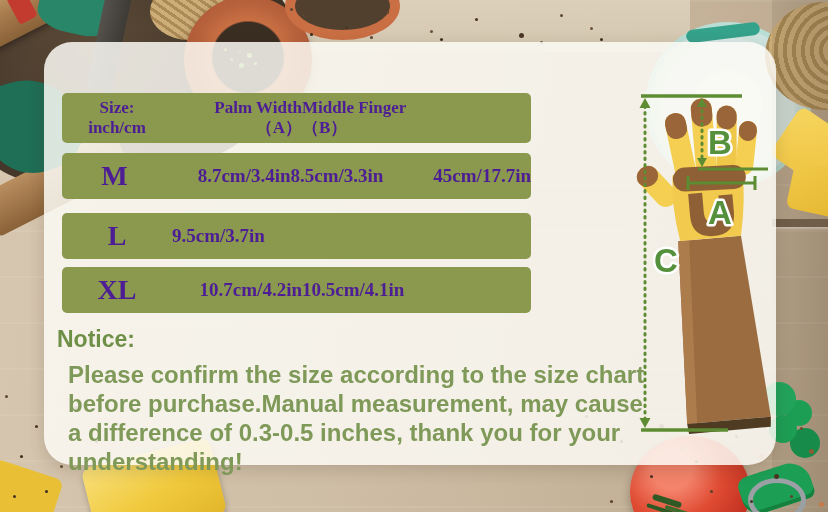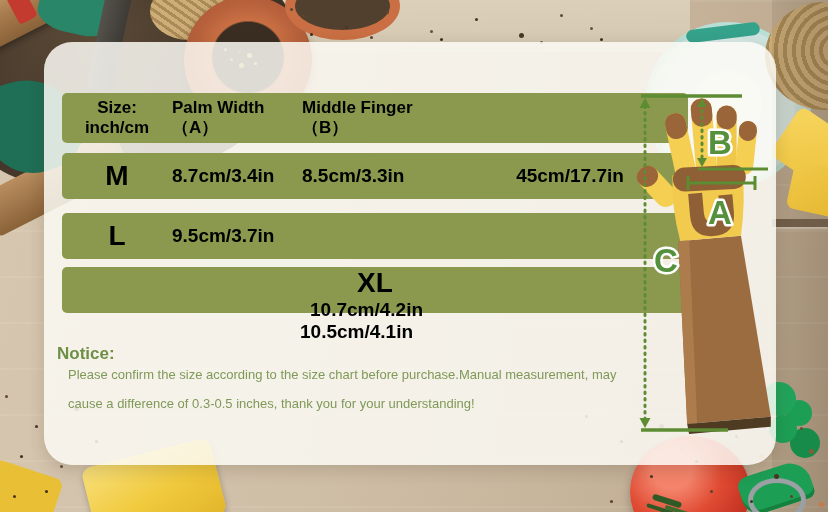--- a/index.html
+++ b/index.html
@@ -63,7 +63,7 @@
     background:rgba(252,250,244,0.85);box-shadow:0 5px 16px rgba(60,45,25,0.18);}
 
   
-  .bar{left:62px;width:626px;border-radius:5px;background:#8a994d;display:flex;align-items:center;color:#000000;}
+  .bar{left:62px;width:469px;border-radius:5px;background:#8a994d;display:flex;align-items:center;color:#4c1d95;font-family:Liberation Serif, serif;}
   .bar .col-size{width:110px;text-align:center;}
   .bar .col-a{width:130px;text-align:left;}
   .bar .col-b{width:150px;}

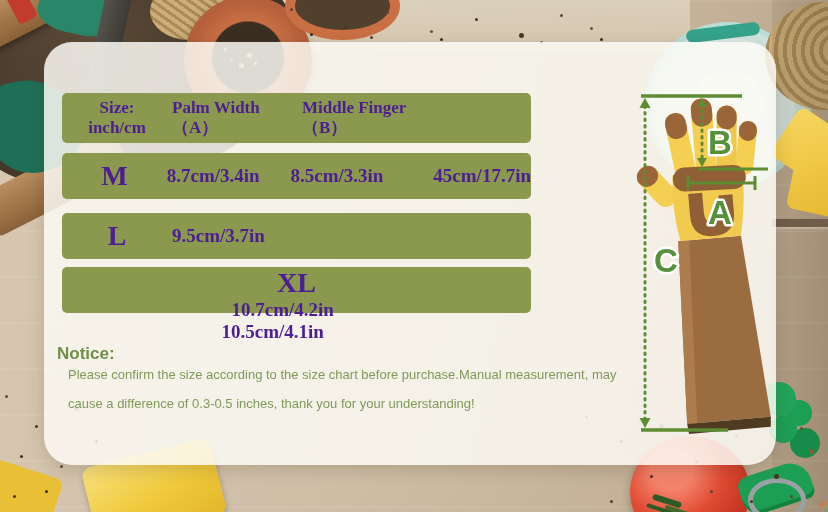--- a/index.html
+++ b/index.html
@@ -65,7 +65,7 @@
   
   .bar{left:62px;width:469px;border-radius:5px;background:#8a994d;display:flex;align-items:center;color:#4c1d95;font-family:Liberation Serif, serif;}
   .bar .col-size{width:110px;text-align:center;}
-  .bar .col-a{width:130px;text-align:left;}
+  .bar .col-a{width:130px;text-align:right;}
   .bar .col-b{width:150px;}
   .bar .col-c{flex:1;text-align:center;}
   .hdr{top:93px;height:50px;font-weight:bold;font-size:17px;line-height:1.2;}

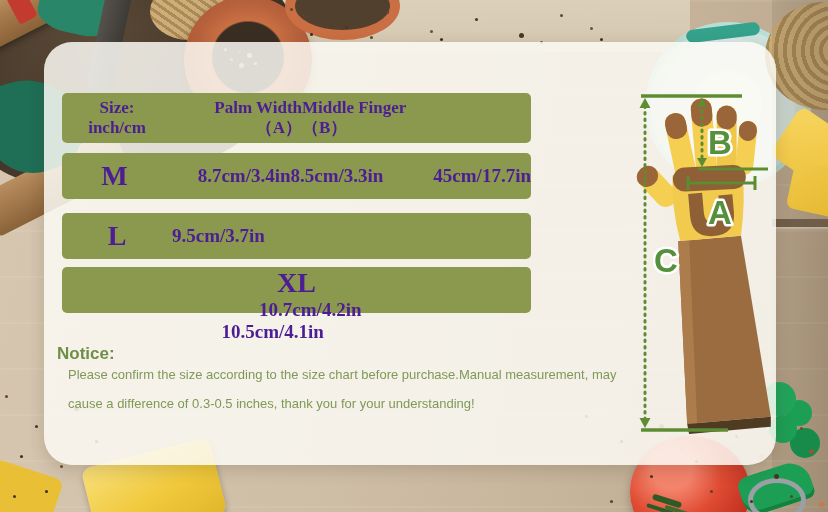--- a/index.html
+++ b/index.html
@@ -69,7 +69,7 @@
   .bar .col-b{width:150px;}
   .bar .col-c{flex:1;text-align:center;}
   .hdr{top:93px;height:50px;font-weight:bold;font-size:17px;line-height:1.2;}
-  .row1{top:153px;}.row2{top:213px;}.row3{top:267px;flex-direction:column;}
+  .row1{top:153px;}.row2{top:213px;}.row3{top:267px;}
   .data-bar{height:46px;font-weight:bold;font-size:19px;}
   .size-letter{font-size:28px;font-weight:bold;}
 

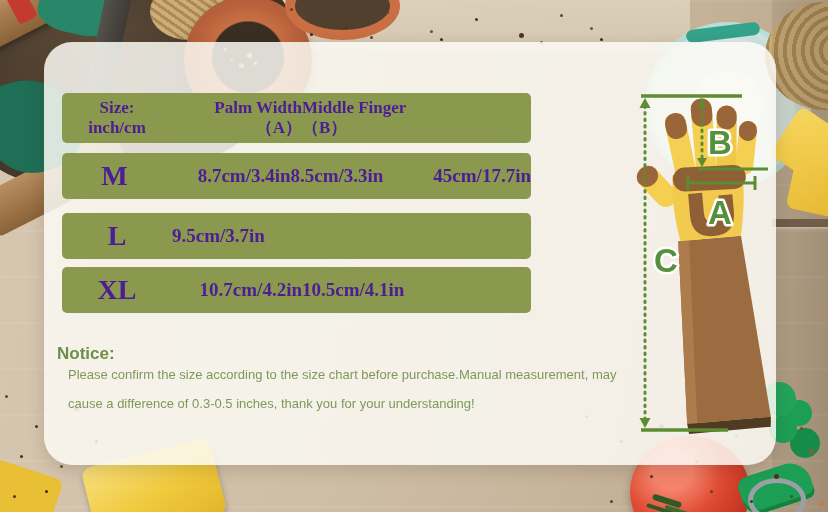--- a/index.html
+++ b/index.html
@@ -74,7 +74,7 @@
   .size-letter{font-size:28px;font-weight:bold;}
 
   
-  .notice-title{left:57px;top:326px;font-size:17px;font-weight:bold;color:#6e8f46;margin-top:18px;}
+  .notice-title{left:57px;top:326px;font-size:23px;font-weight:bold;color:#6e8f46;}
   .notice-body{left:68px;top:360px;width:582px;font-size:13px;line-height:29px;color:#7f9958;}
 
   

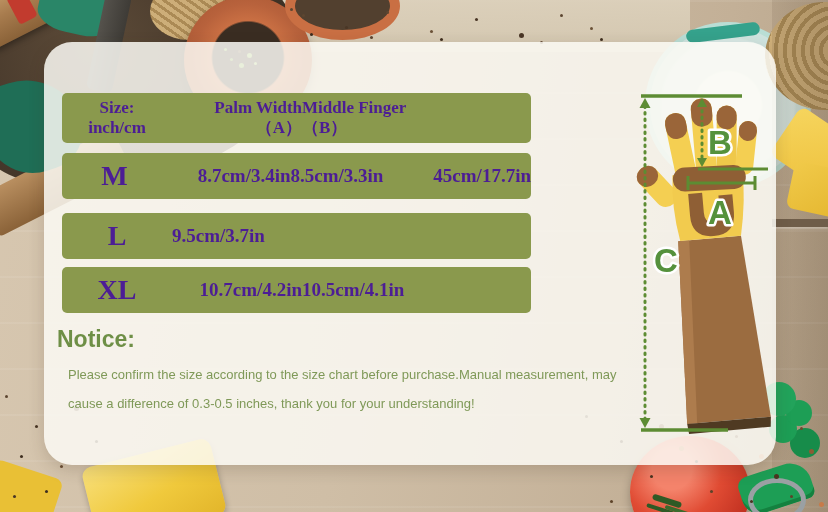--- a/index.html
+++ b/index.html
@@ -75,7 +75,7 @@
 
   
   .notice-title{left:57px;top:326px;font-size:23px;font-weight:bold;color:#6e8f46;}
-  .notice-body{left:68px;top:360px;width:582px;font-size:13px;line-height:29px;color:#7f9958;}
+  .notice-body{left:68px;top:360px;width:582px;font-size:24px;line-height:29px;color:#7f9958;font-weight:bold;}
 
   
   .glove-svg{left:630px;top:80px;width:150px;height:370px;}

